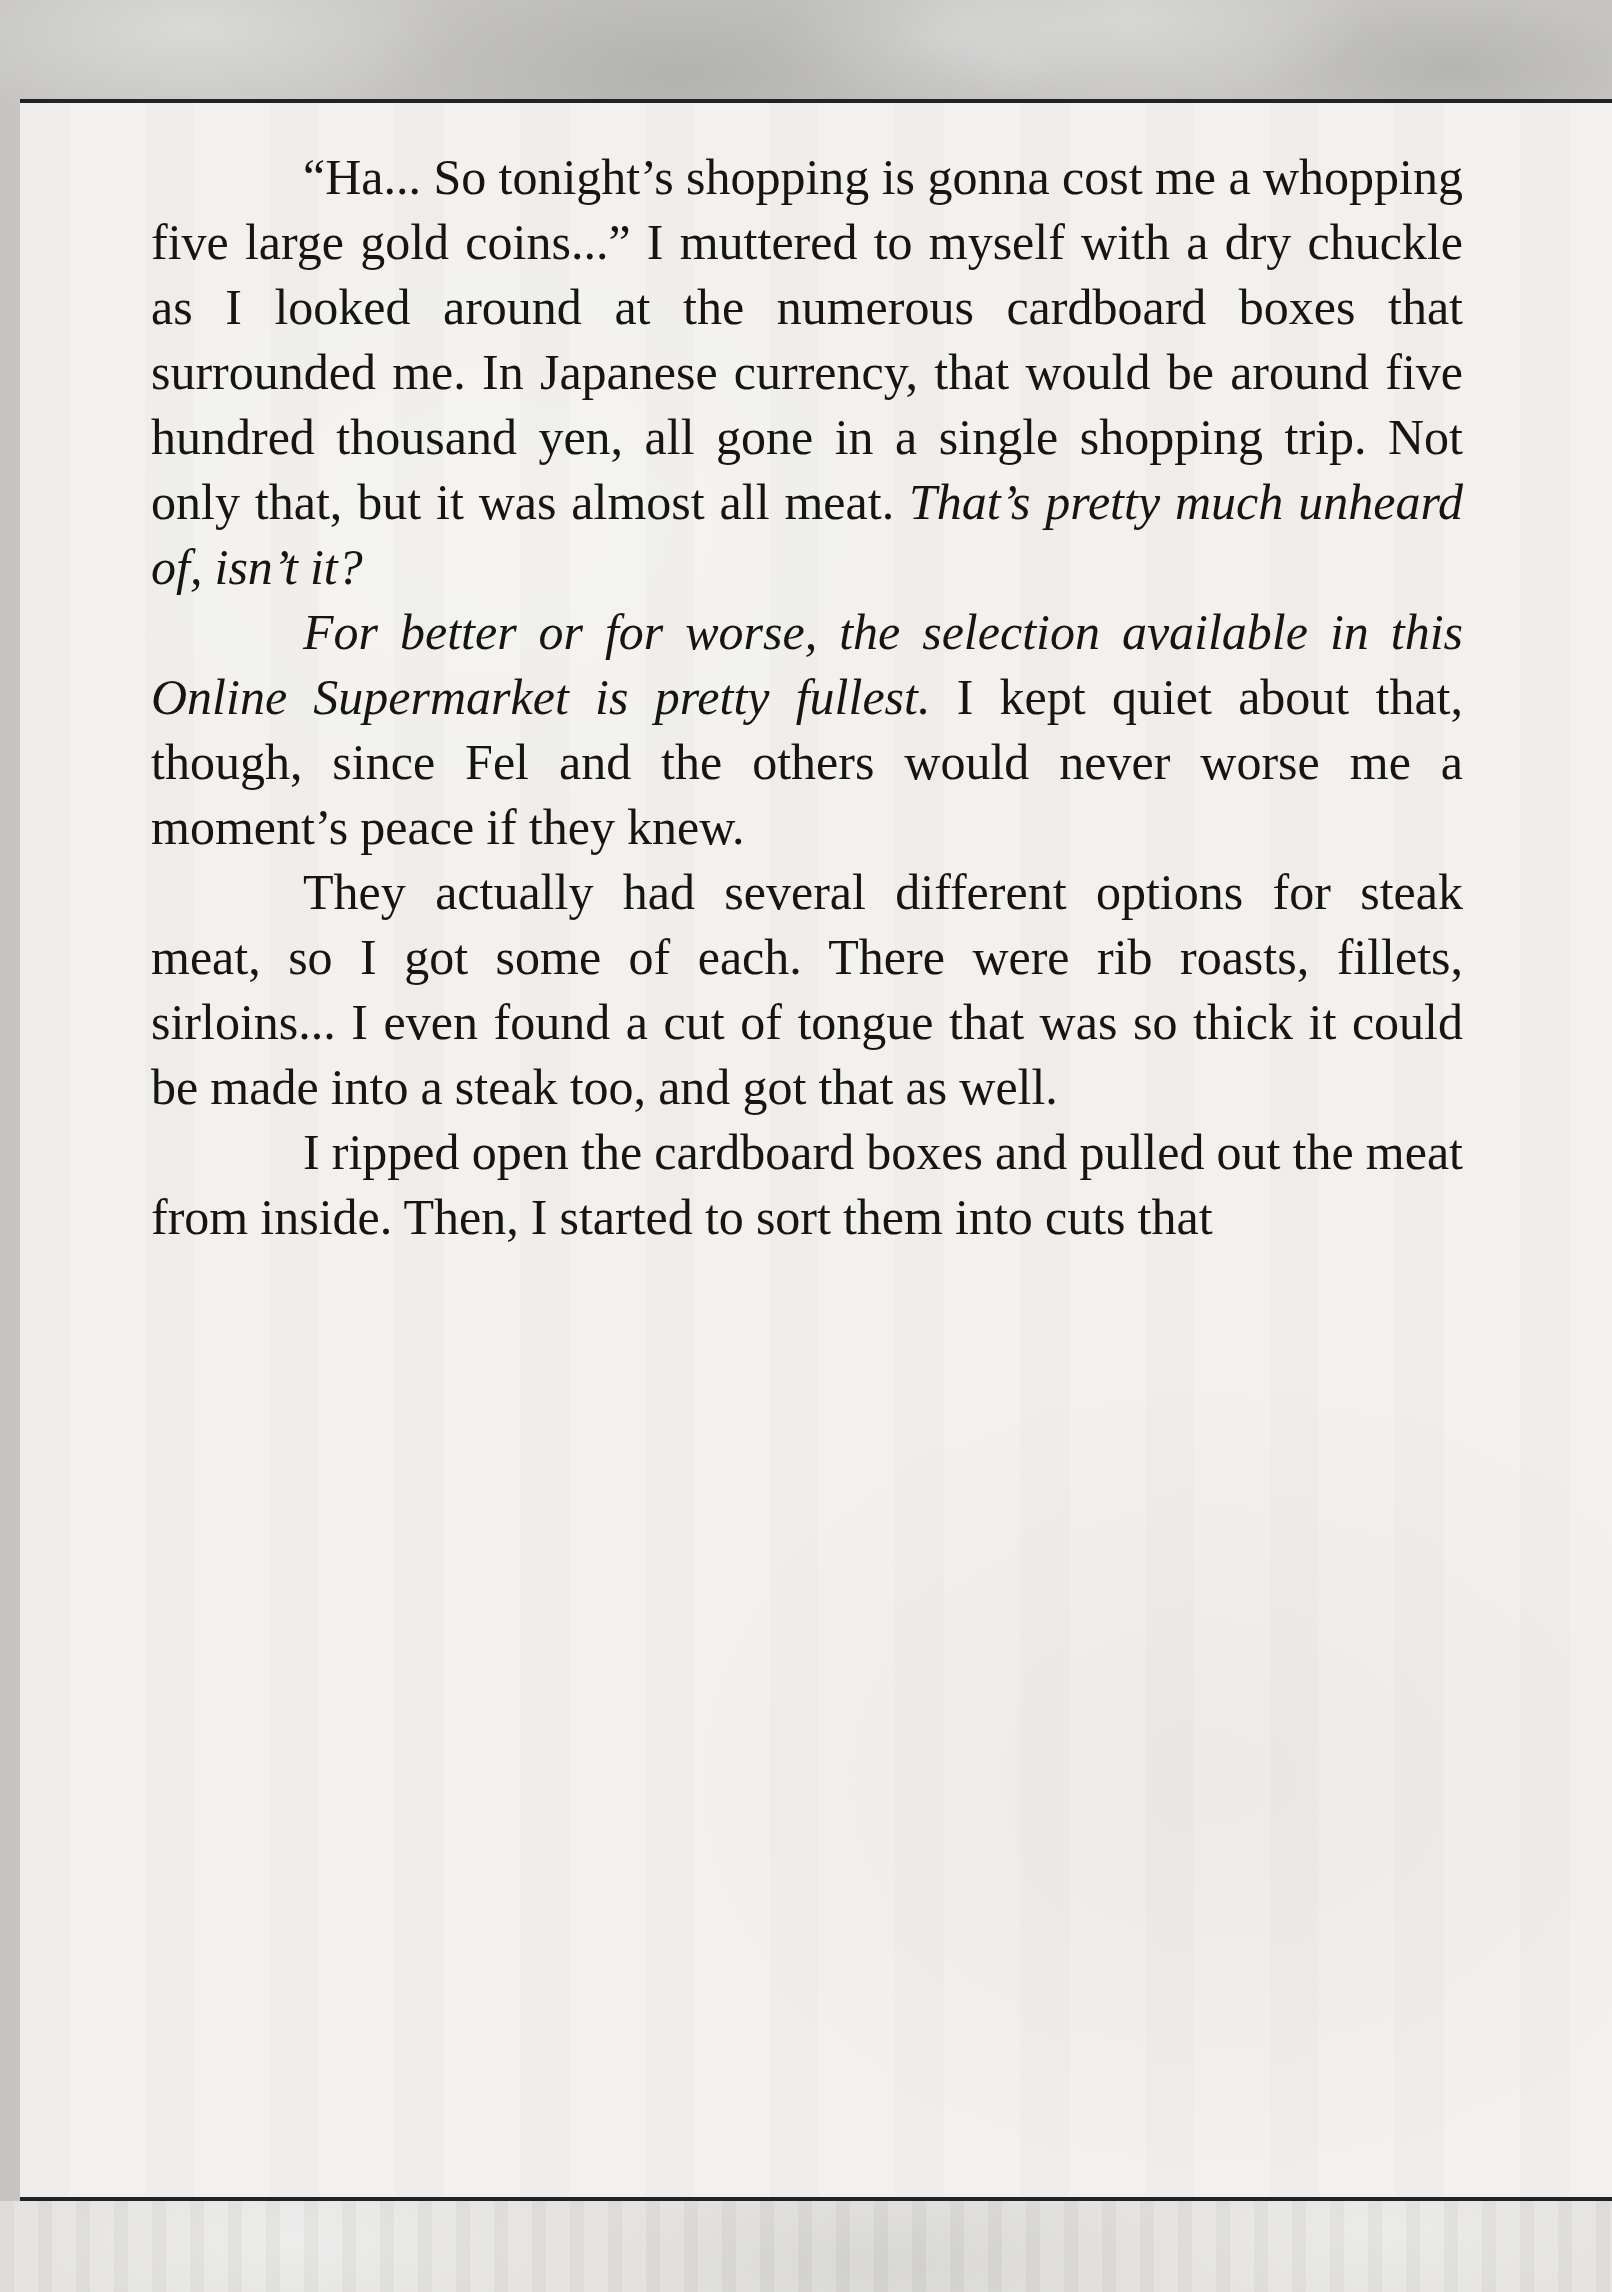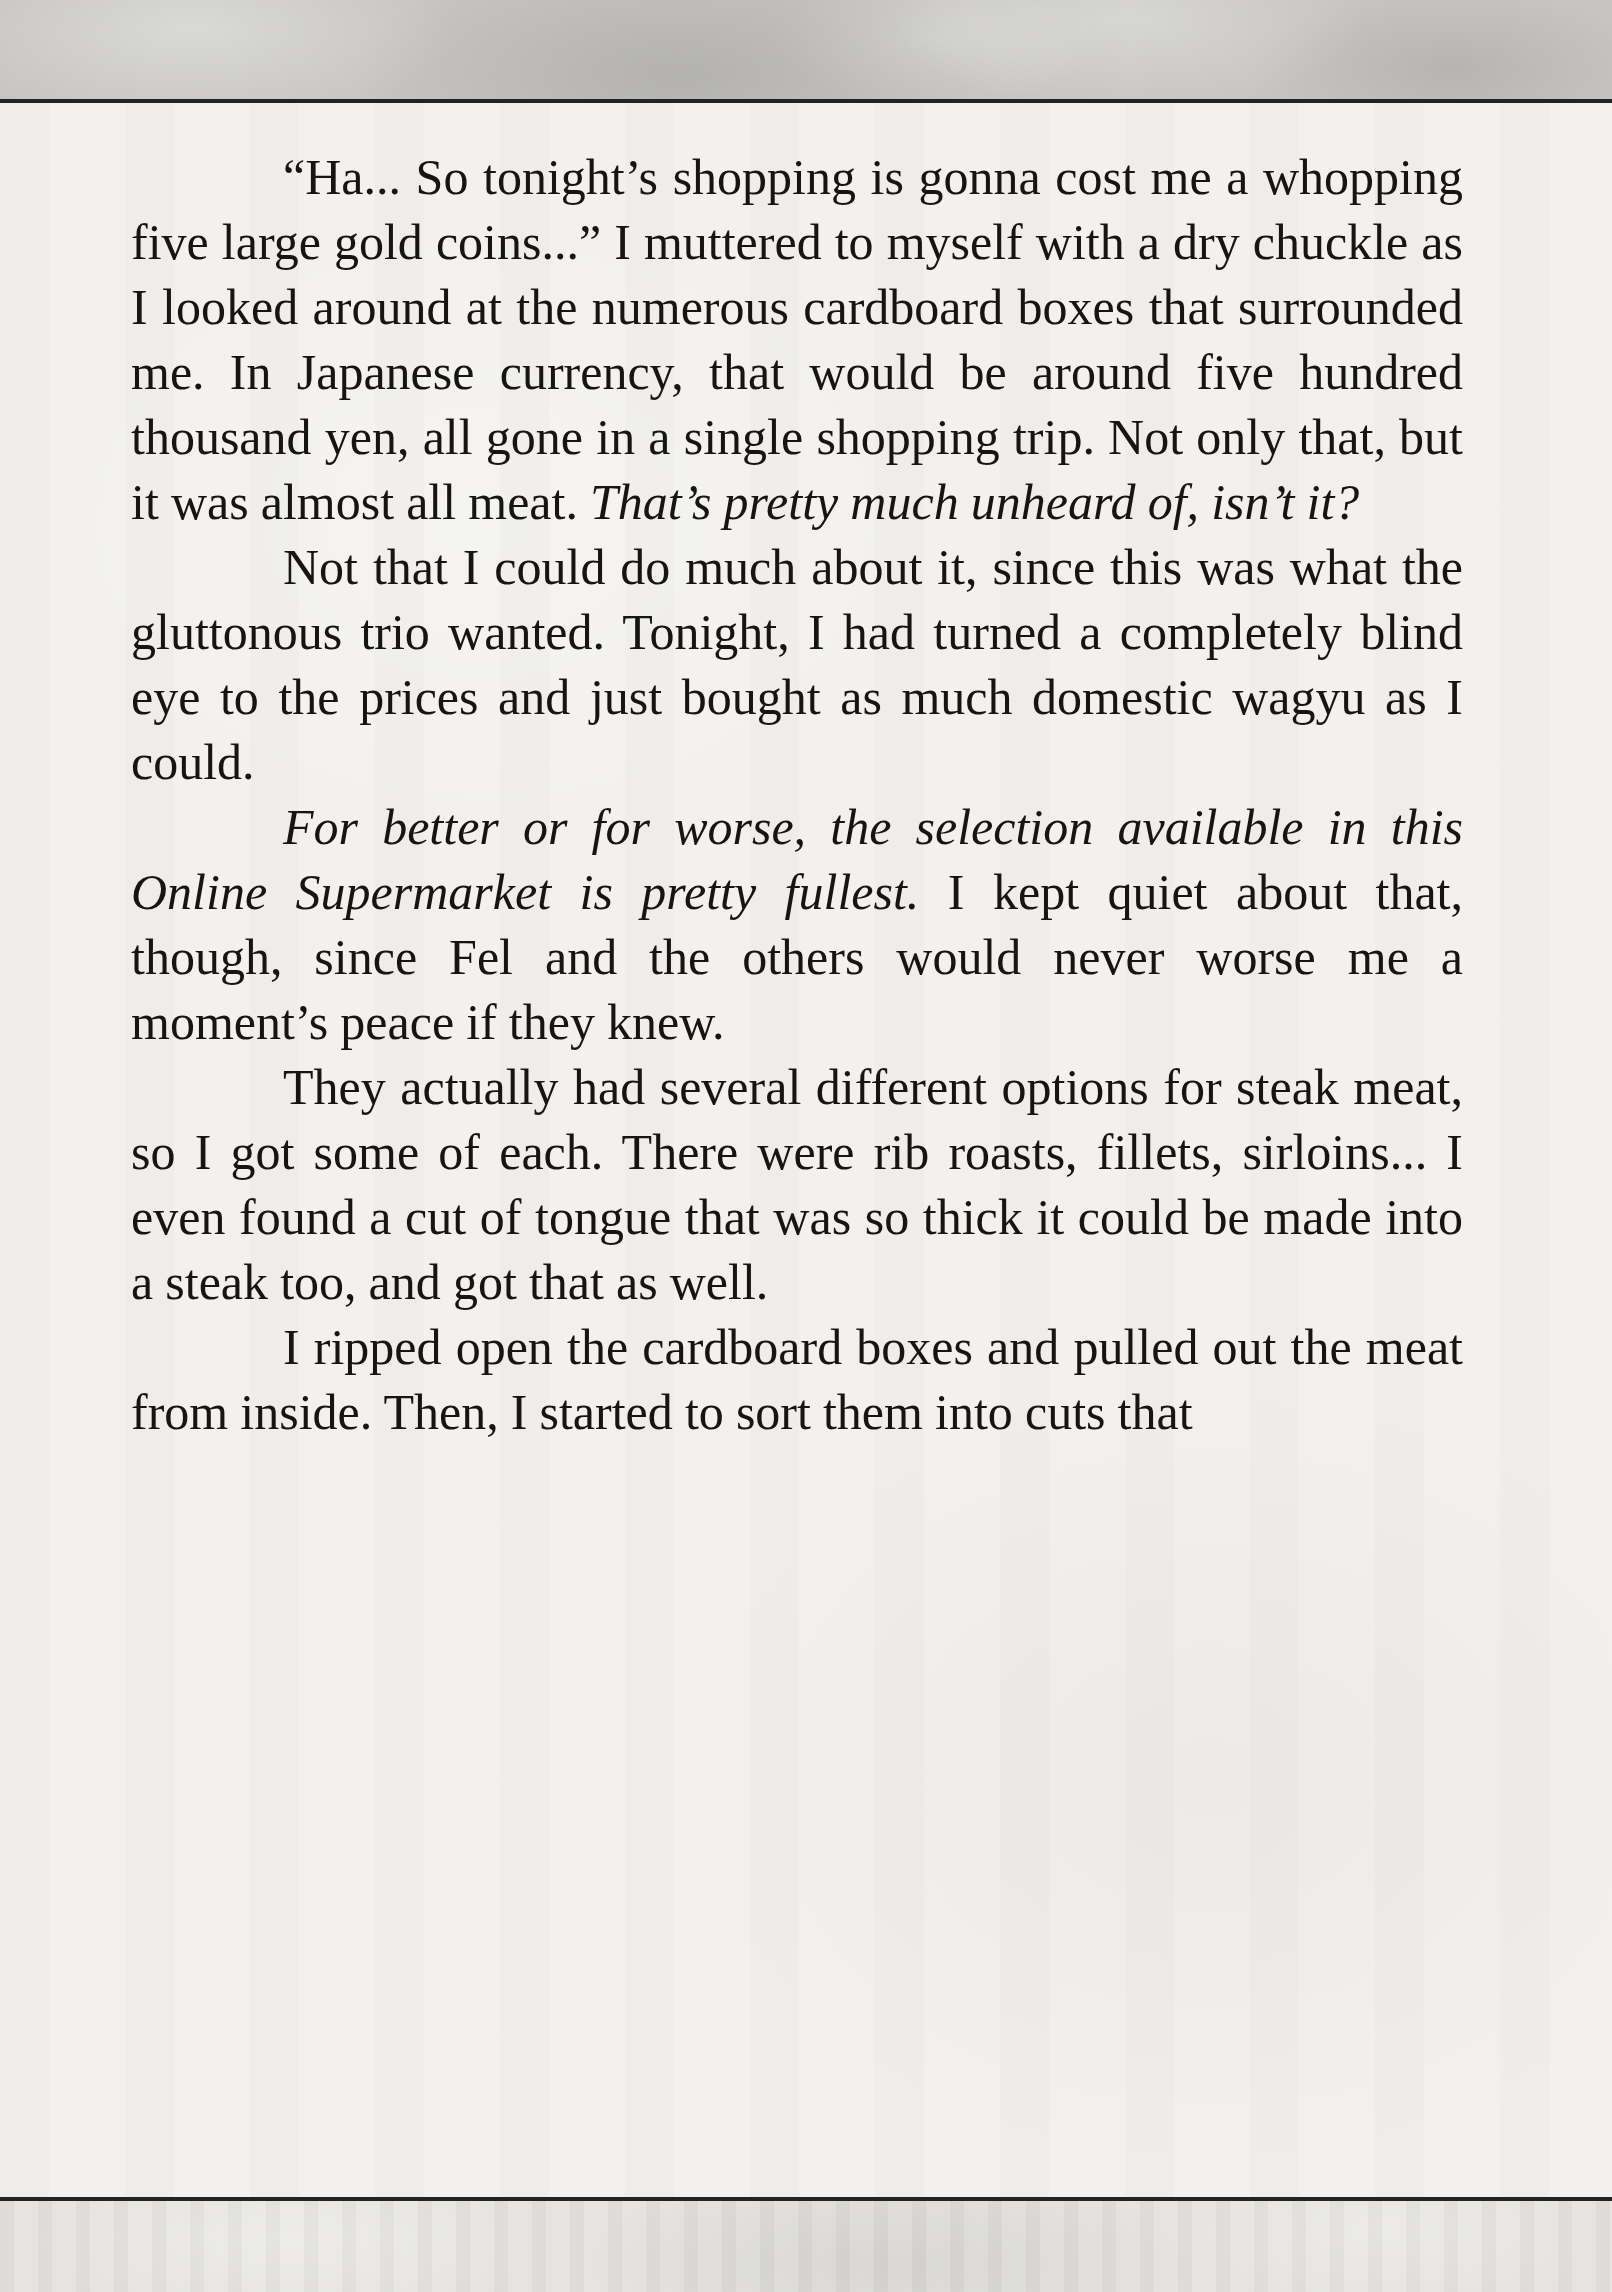--- a/index.html
+++ b/index.html
@@ -57,6 +57,7 @@
     border-top: 4.5px solid var(--rule);
     border-bottom: 4.5px solid var(--rule);
     position: relative;
+    margin-left: 20px;
   }
   .text-block {
     padding: 42px 150px 0 131px;

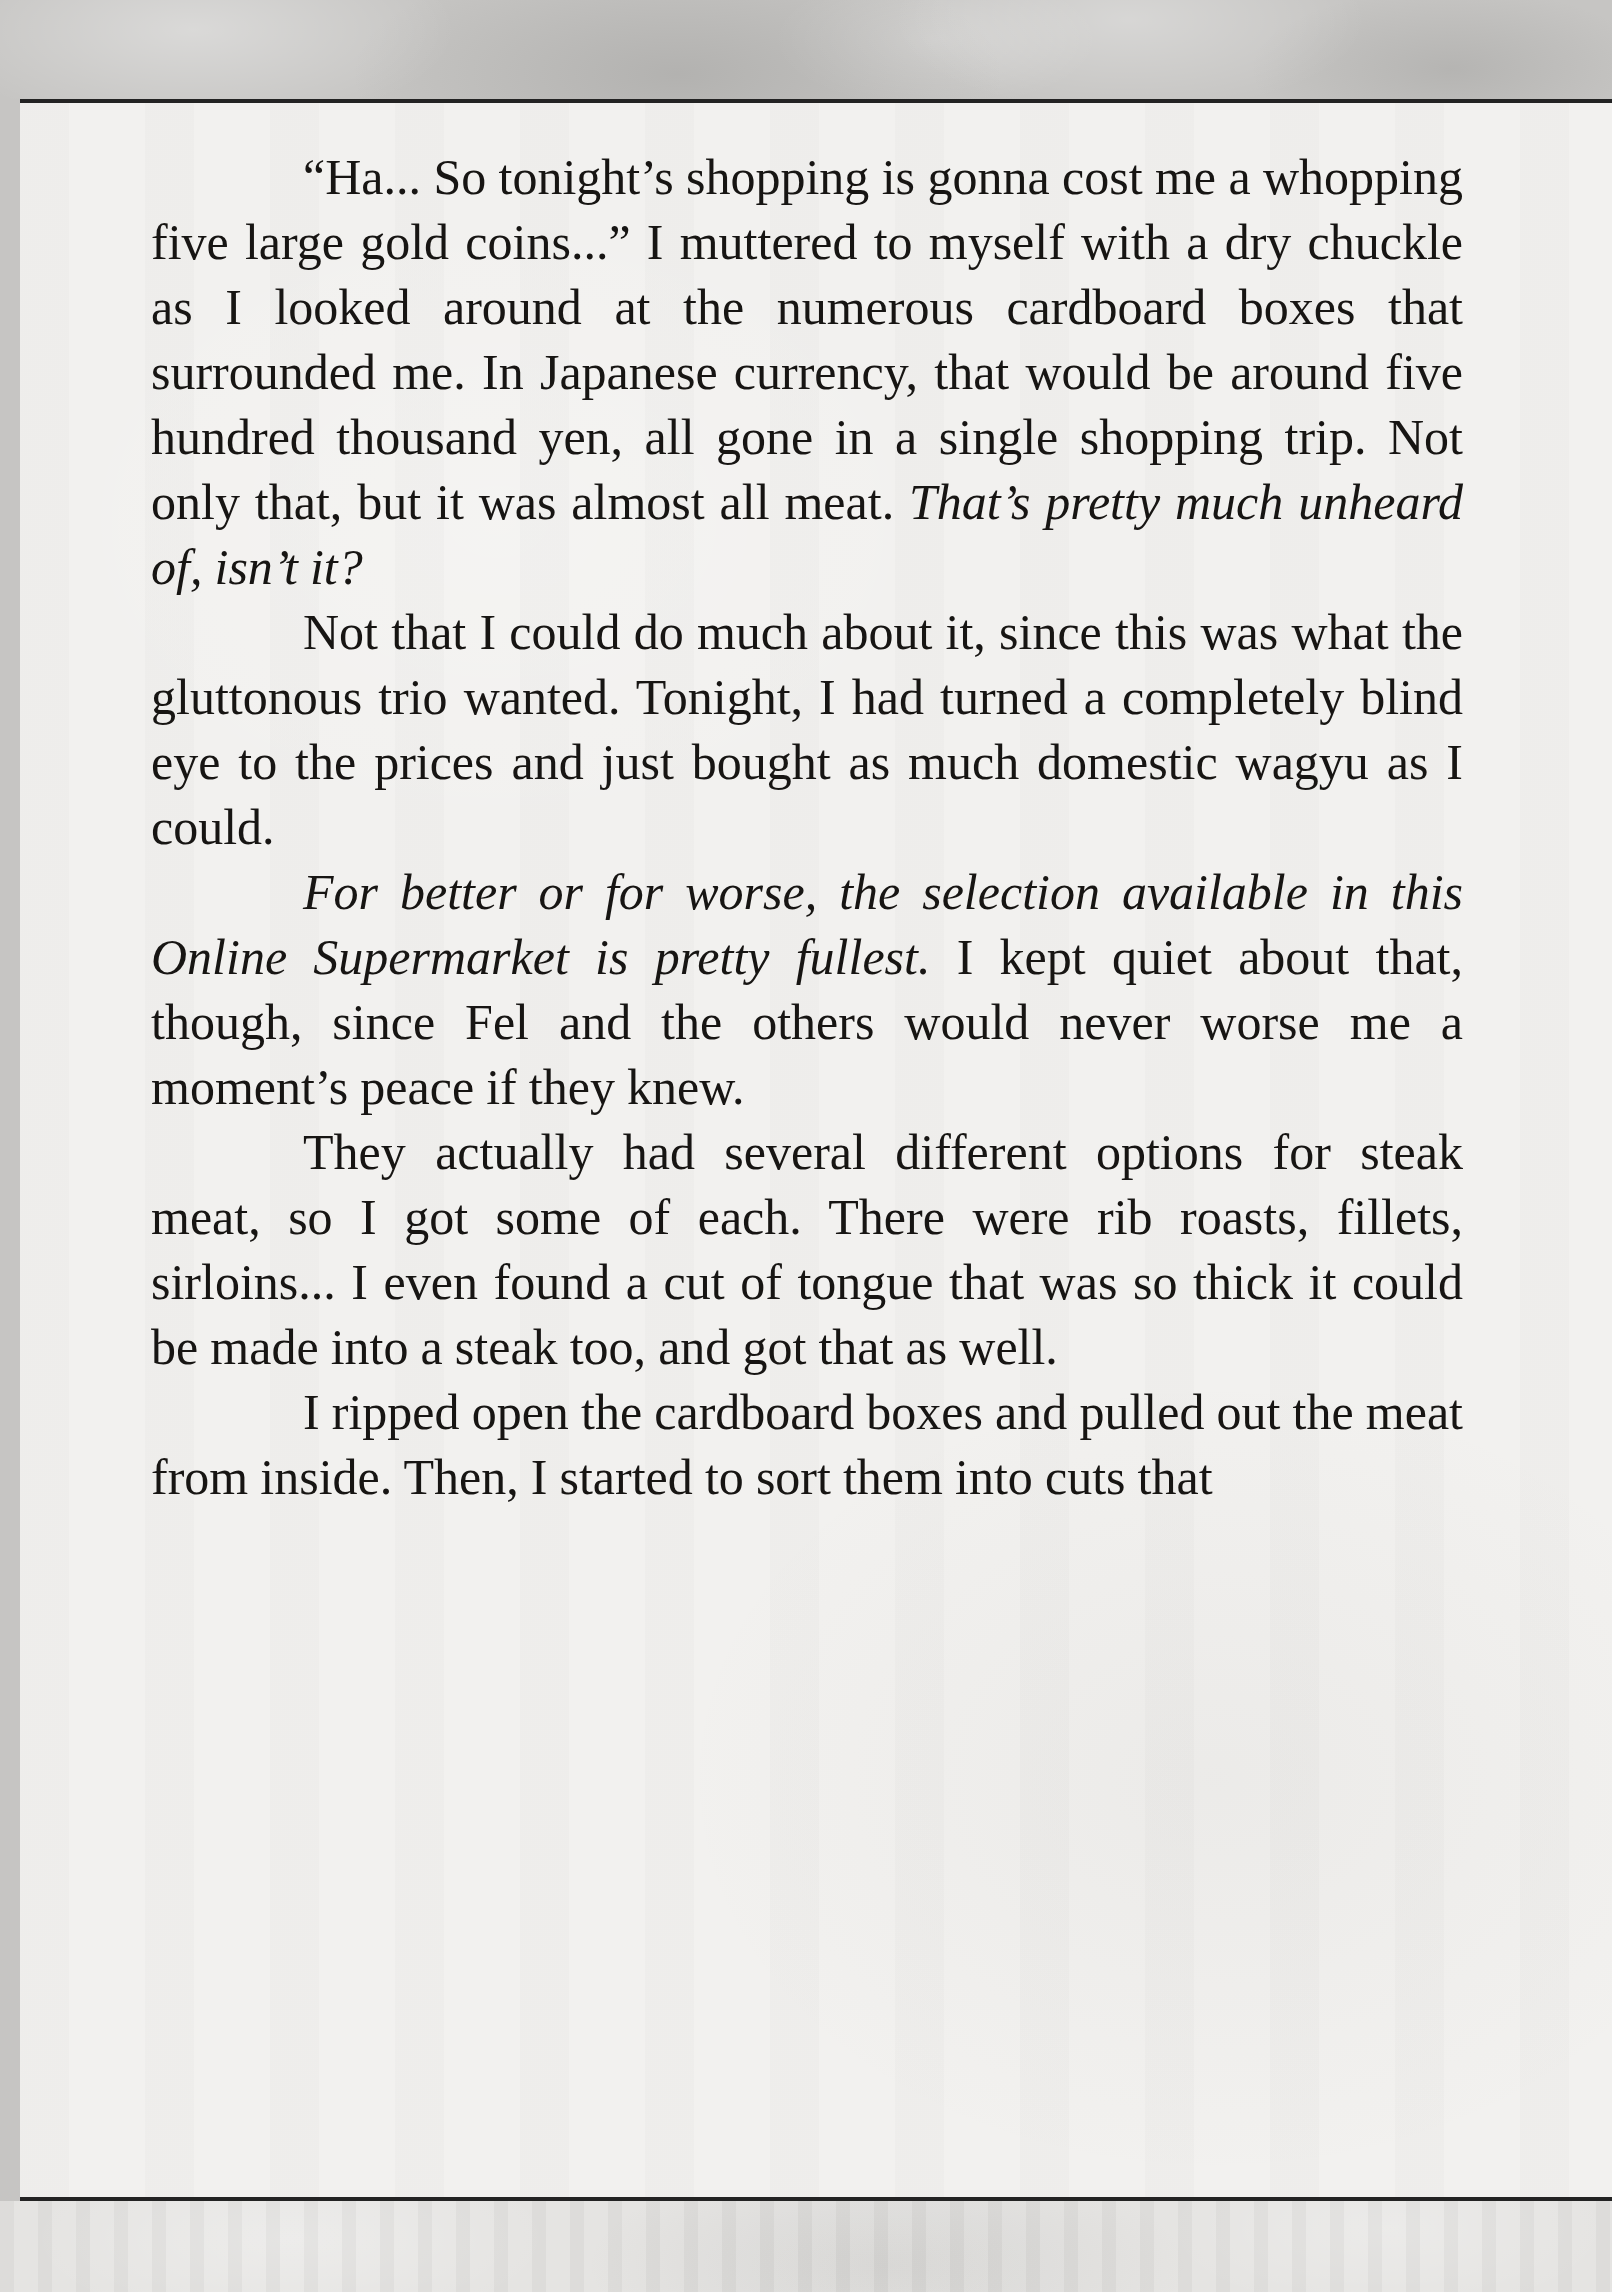--- a/index.html
+++ b/index.html
@@ -84,7 +84,6 @@
   <div class="paper">
     <div class="text-block">
         <p class="para"><span>“Ha... So tonight’s shopping is gonna cost me a whopping five large gold coins...” I muttered to myself with a dry chuckle as I looked around at the numerous cardboard boxes that surrounded me. In Japanese currency, that would be around five hundred thousand yen, all gone in a single shopping trip. Not only that, but it was almost all meat. </span><em>That’s pretty much unheard of, isn’t it?</em></p>
-        <p class="para"><span>Not that I could do much about it, since this was what the gluttonous trio wanted. Tonight, I had turned a completely blind eye to the prices and just bought as much domestic wagyu as I could.</span></p>
         <p class="para"><em>For better or for worse, the selection available in this Online Supermarket is pretty fullest. </em><span>I kept quiet about that, though, since Fel and the others would never worse me a moment’s peace if they knew.</span></p>
         <p class="para"><span>They actually had several different options for steak meat, so I got some of each. There were rib roasts, fillets, sirloins... I even found a cut of tongue that was so thick it could be made into a steak too, and got that as well.</span></p>
         <p class="para"><span>I ripped open the cardboard boxes and pulled out the meat from inside. Then, I started to sort them into cuts that</span></p>

